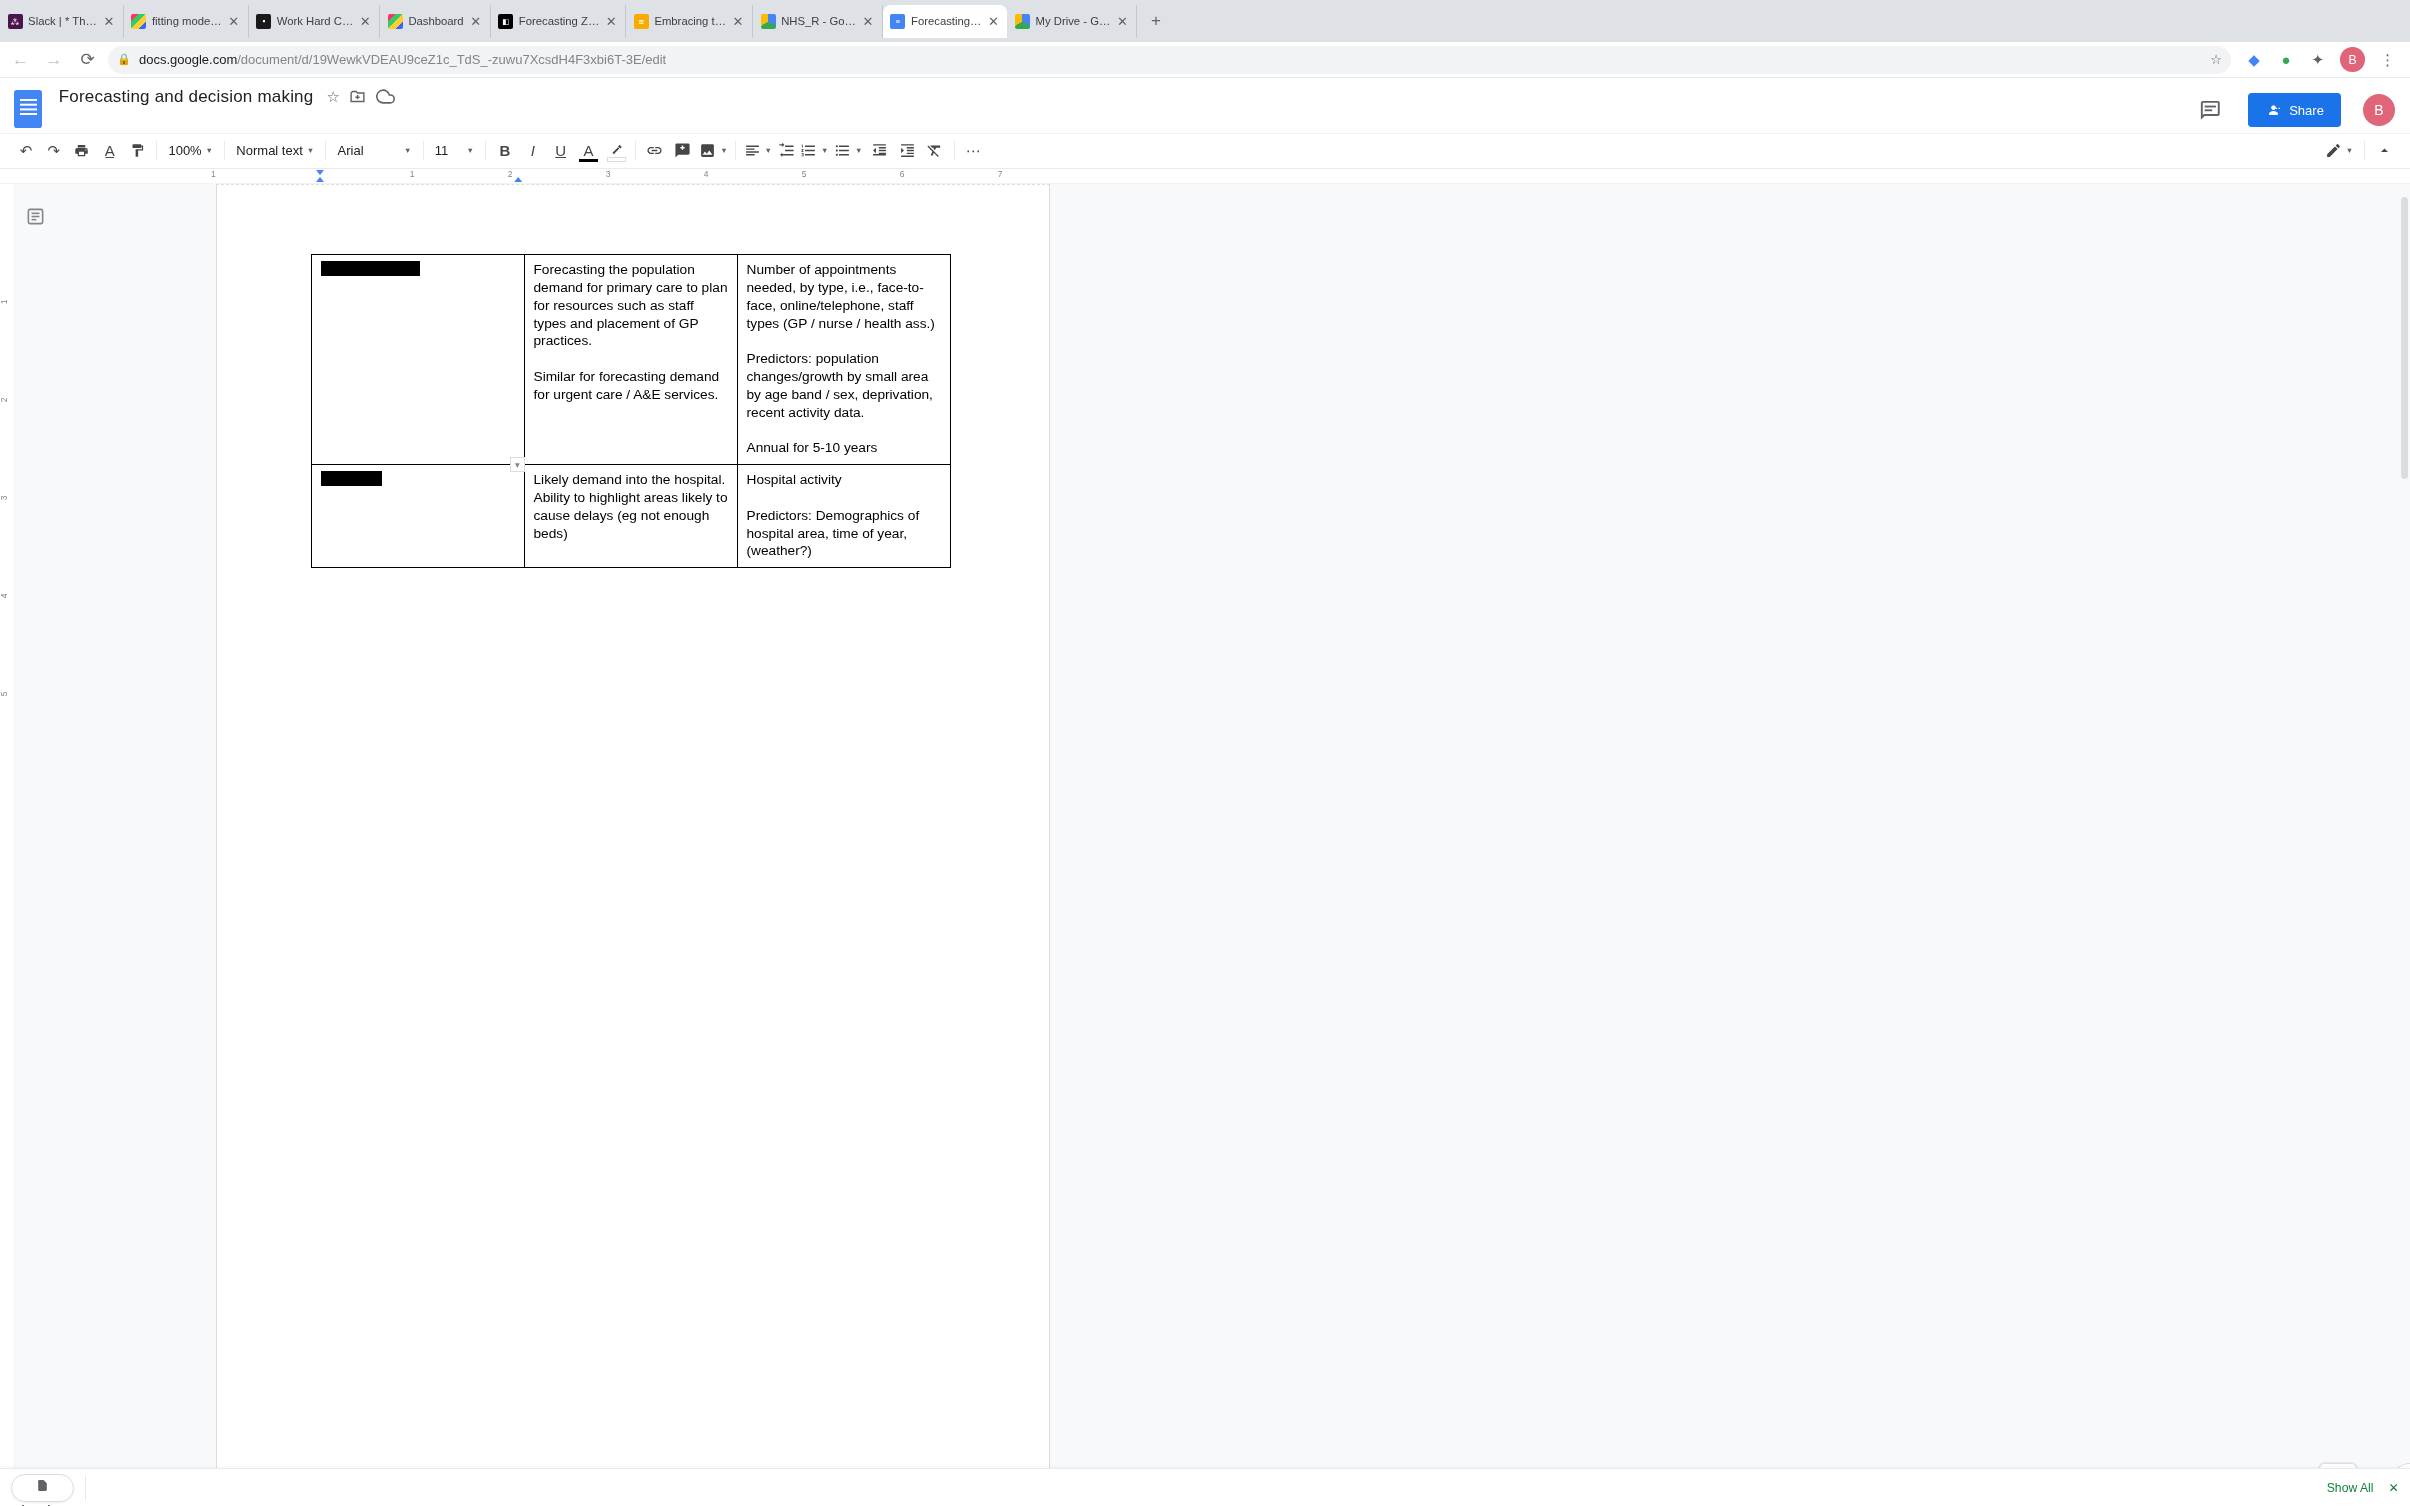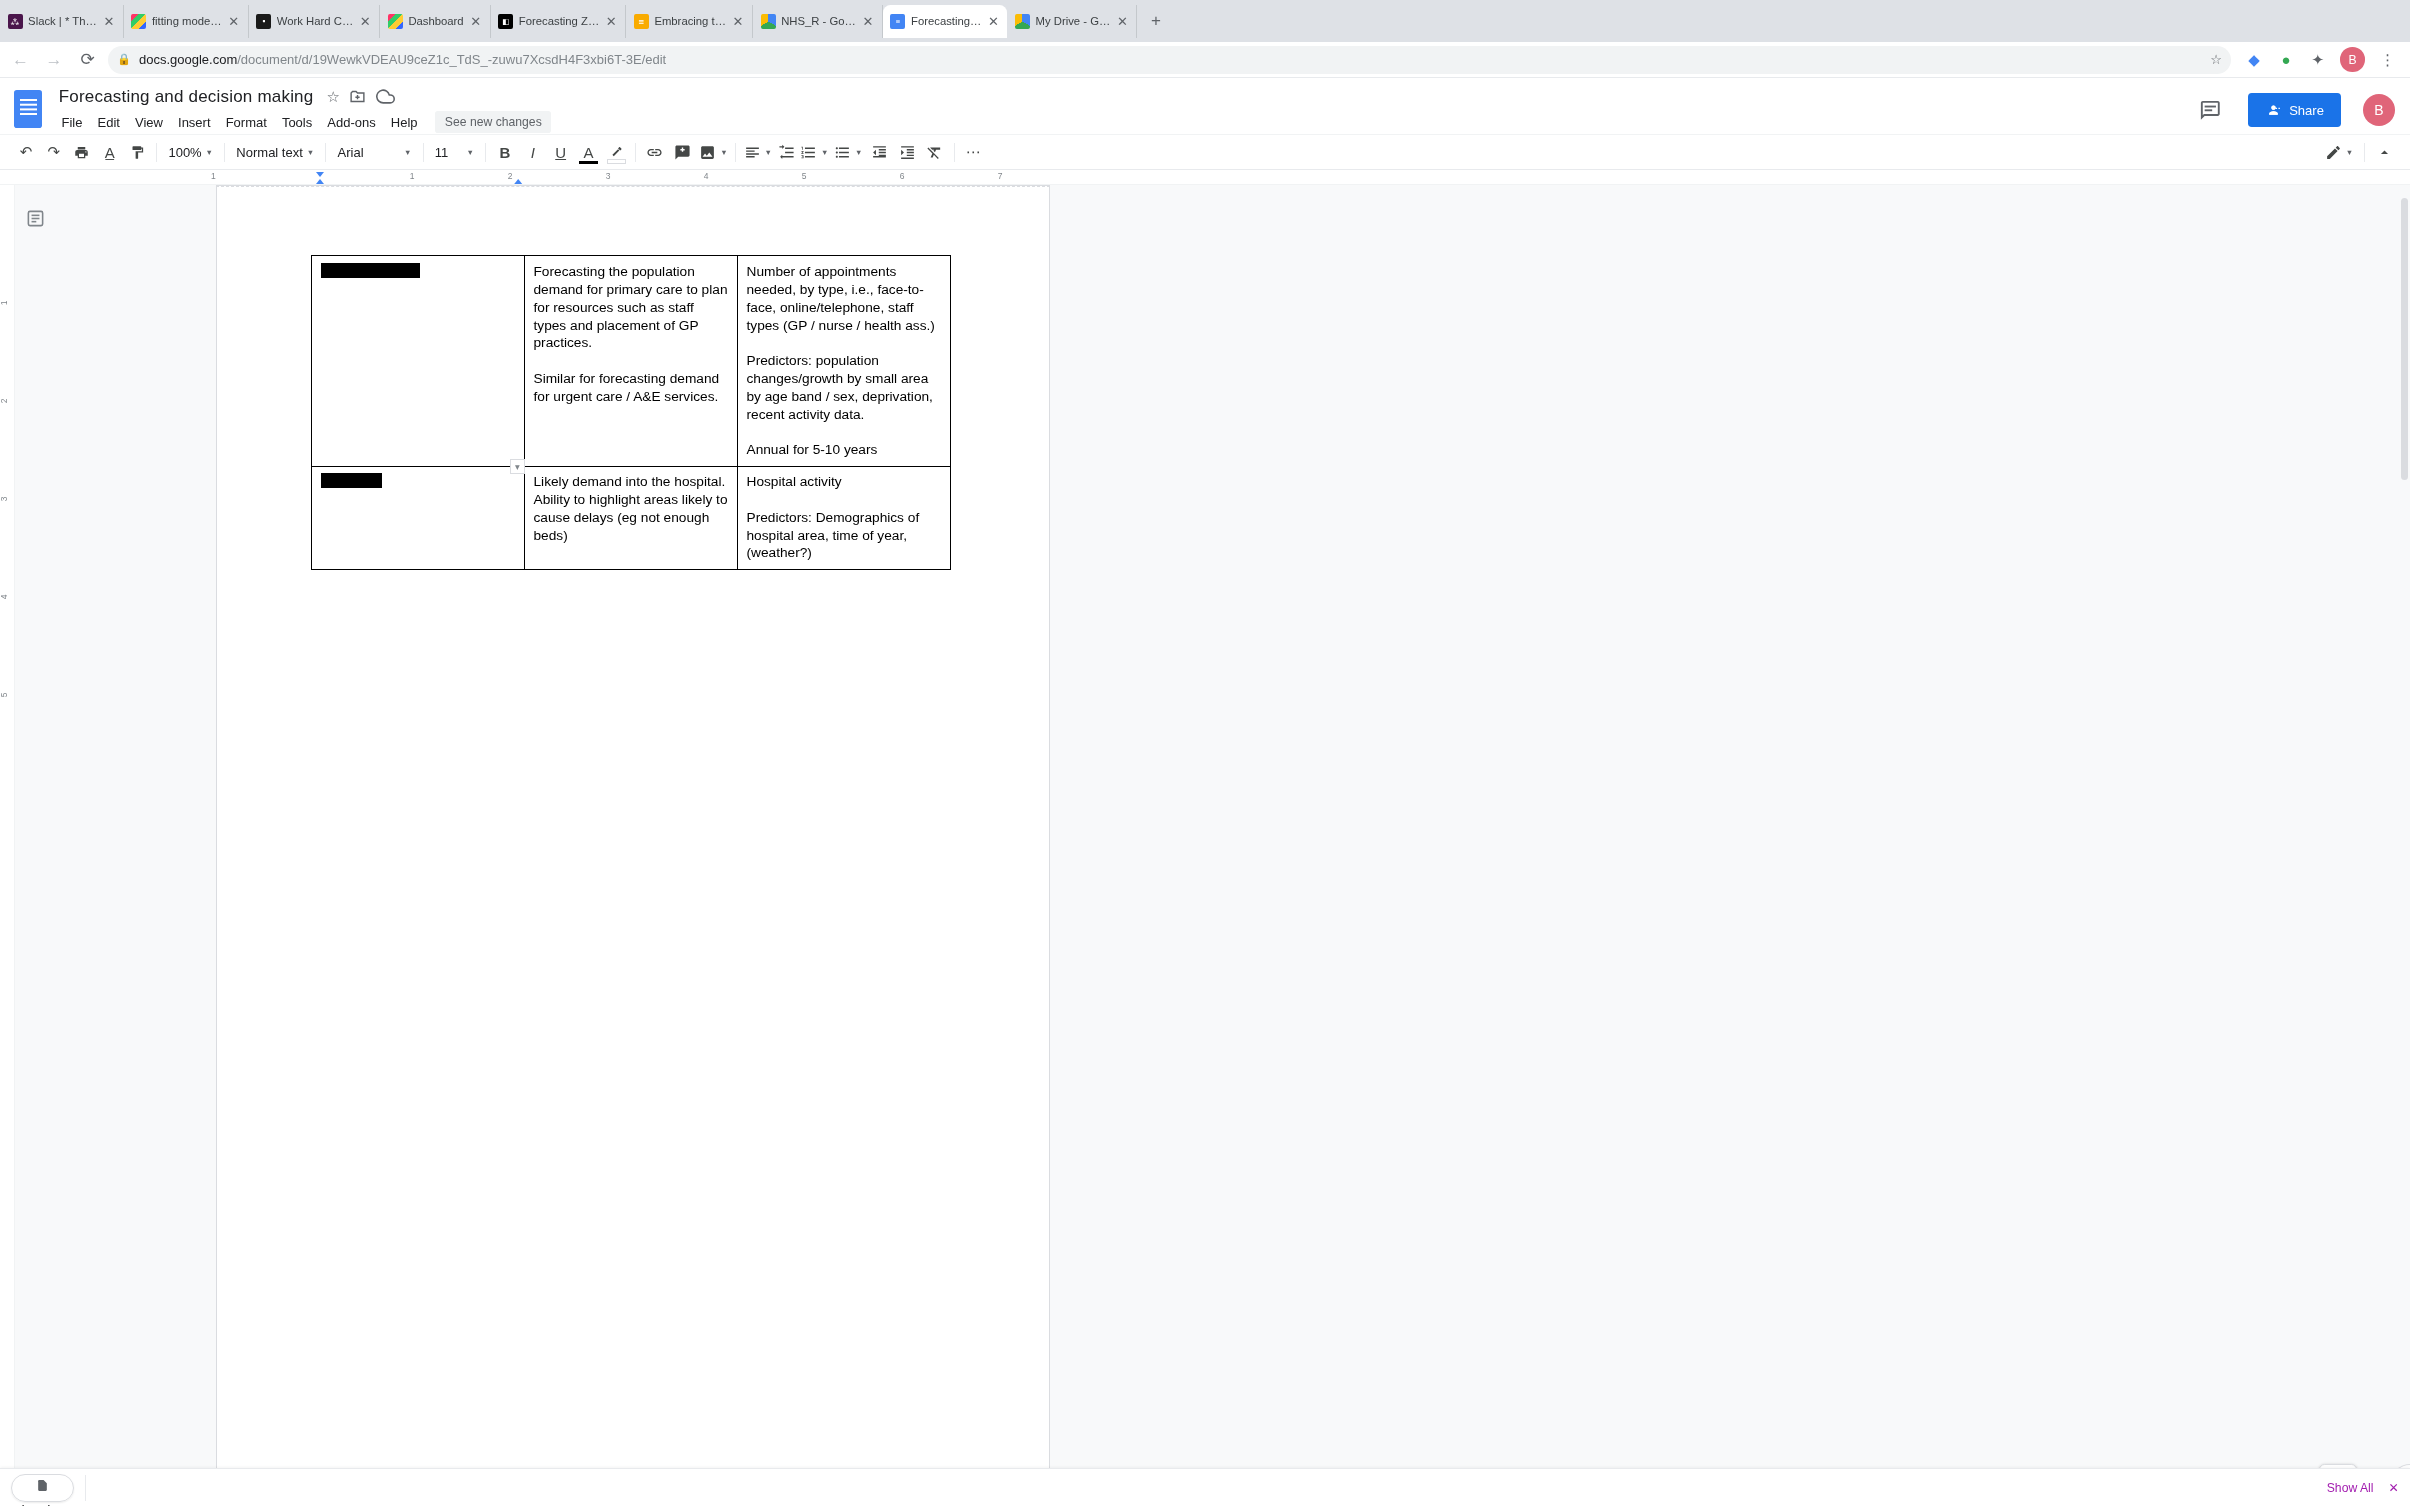--- a/index.html
+++ b/index.html
@@ -195,17 +195,6 @@
           </svg>
       </span>
     </div>
-    <div class="menu-bar">
-      <span class="menu-item">File</span>
-      <span class="menu-item">Edit</span>
-      <span class="menu-item">View</span>
-      <span class="menu-item">Insert</span>
-      <span class="menu-item">Format</span>
-      <span class="menu-item">Tools</span>
-      <span class="menu-item">Add-ons</span>
-      <span class="menu-item">Help</span>
-      <span class="see-changes">See new changes</span>
-    </div>
   </div>
   <div class="header-right">
     <div class="comment-btn">

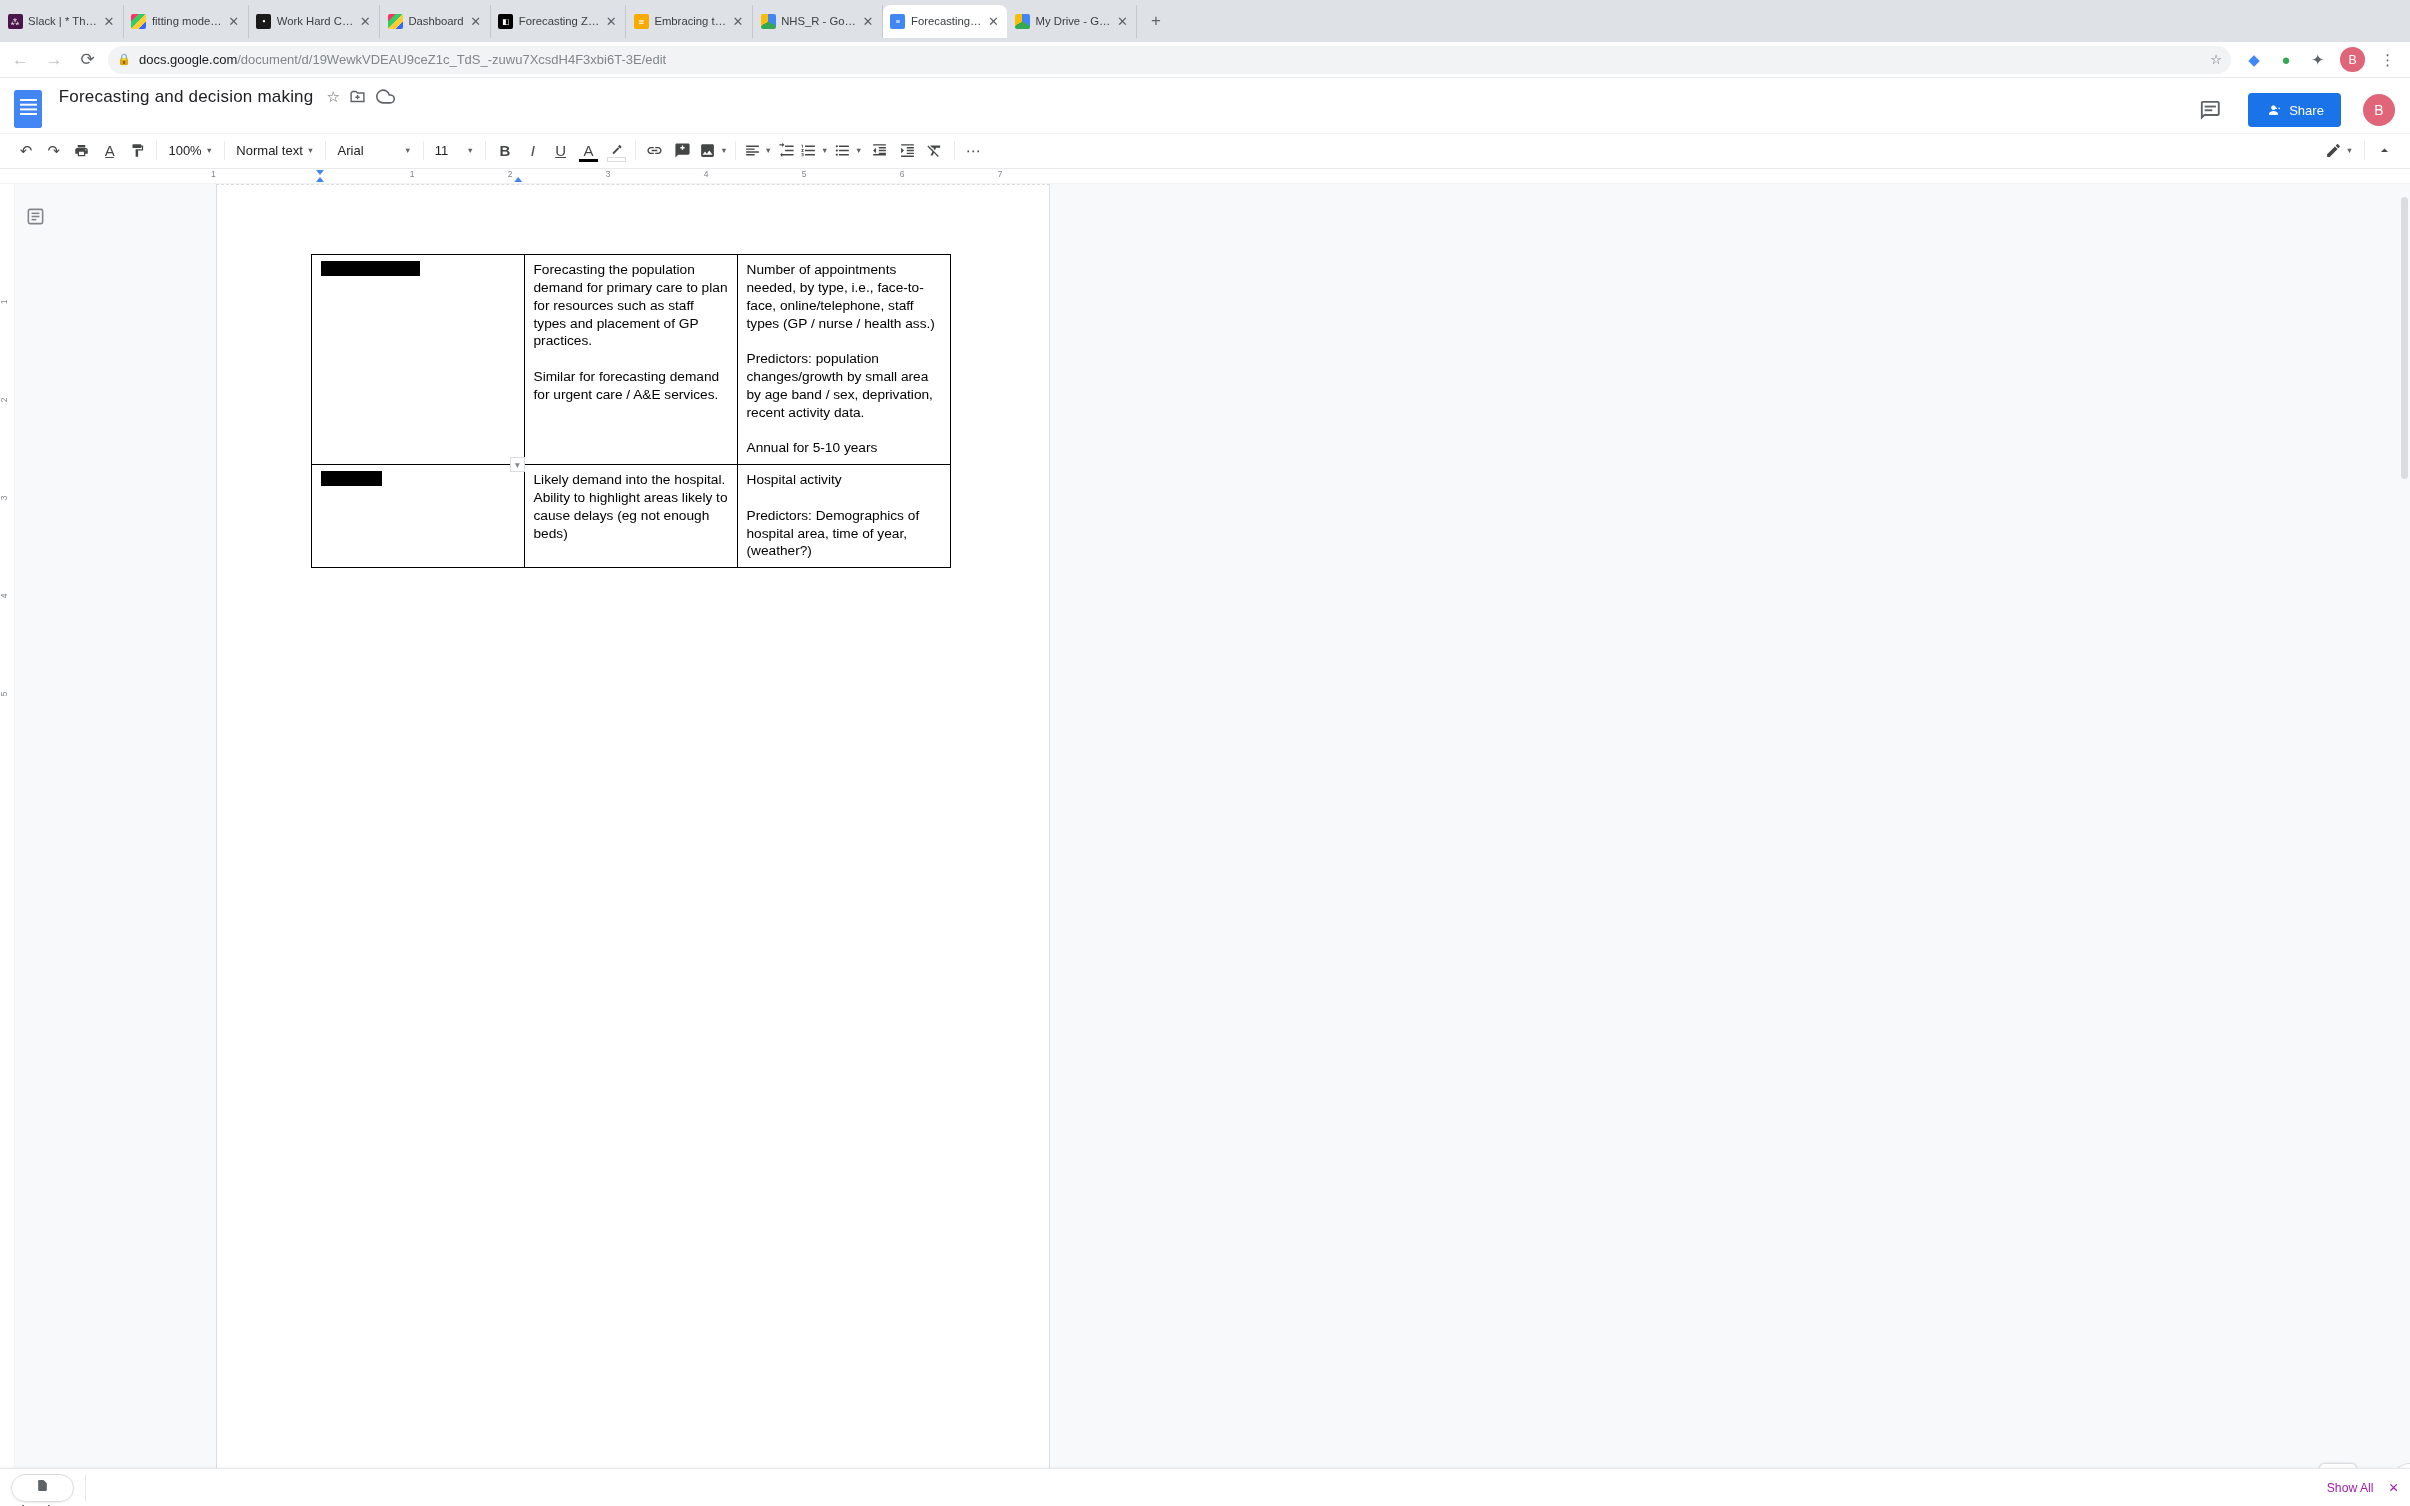--- a/index.html
+++ b/index.html
@@ -88,7 +88,7 @@
     .download-chip { display: flex; align-items: center; gap: 9.4px; padding: 3.8px 9.4px; border: 0.9px solid #dadce0; border-radius: 15px; height: 28px; cursor: pointer; box-shadow: 0 0.9px 1.9px rgba(0,0,0,0.08); flex-direction: column; }
     .download-chip .file-icon { width: 15px; height: 15px; display: flex; align-items: center; justify-content: center; }
     .download-chip .chevron { color: #5f6368; font-size: 11.3px; margin-left: 5.6px; }
-    .download-right { margin-left: auto; display: flex; align-items: flex-end; gap: 15px; color: #a21caf; font-size: 12.2px; }
+    .download-right { margin-left: auto; display: flex; align-items: flex-end; gap: 15px; color: #15803d; font-size: 12.2px; }
 
     
     .fav-slack { background: #4a154b; display: flex; align-items: center; justify-content: center; color: #fff; font-size: 7.5px; }

